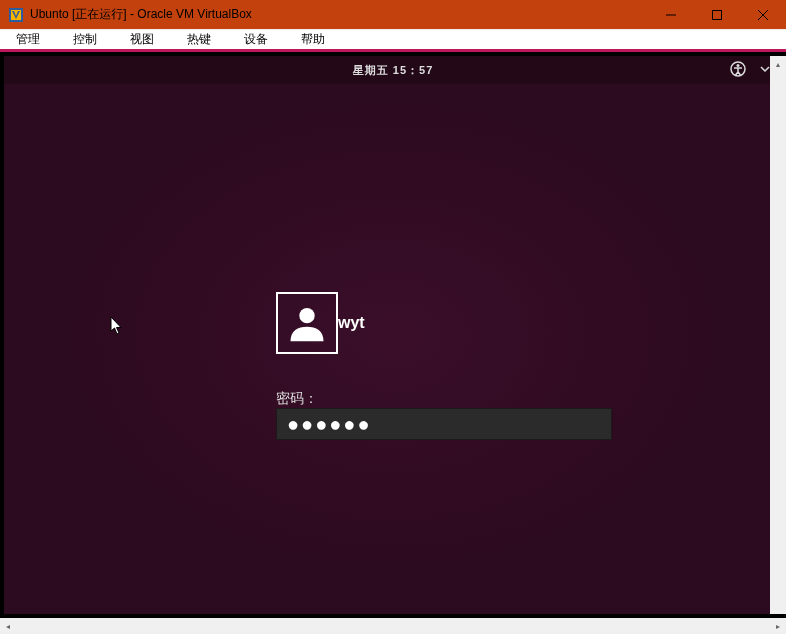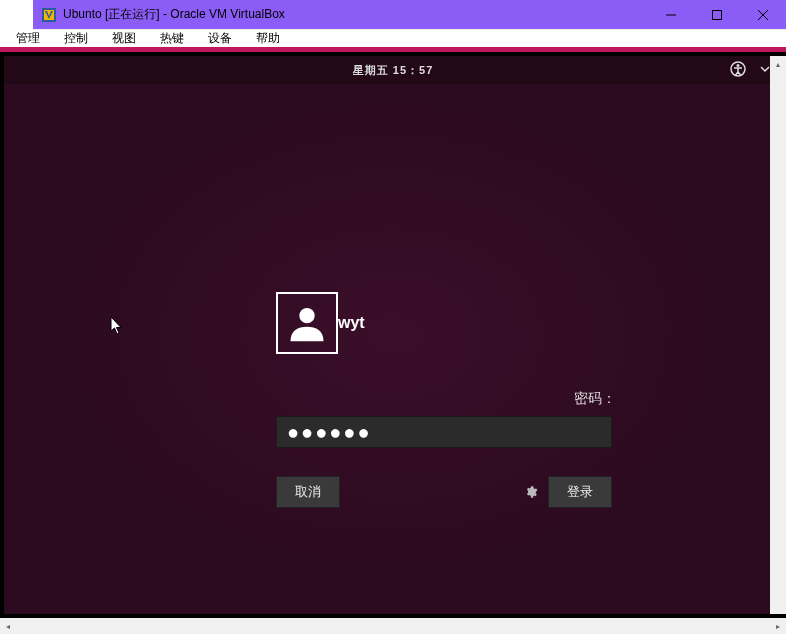--- a/index.html
+++ b/index.html
@@ -15,12 +15,11 @@
     
     .win-titlebar {
       height: 30px;
-      background: #8b5cf6;
+      background: #c2410c;
       display: flex;
       align-items: center;
       padding: 0 0 0 8px;
       border-bottom: 1px solid #eee;
-      margin-left: 33px;
     }
     .win-titlebar .vb-icon {
       width: 16px;

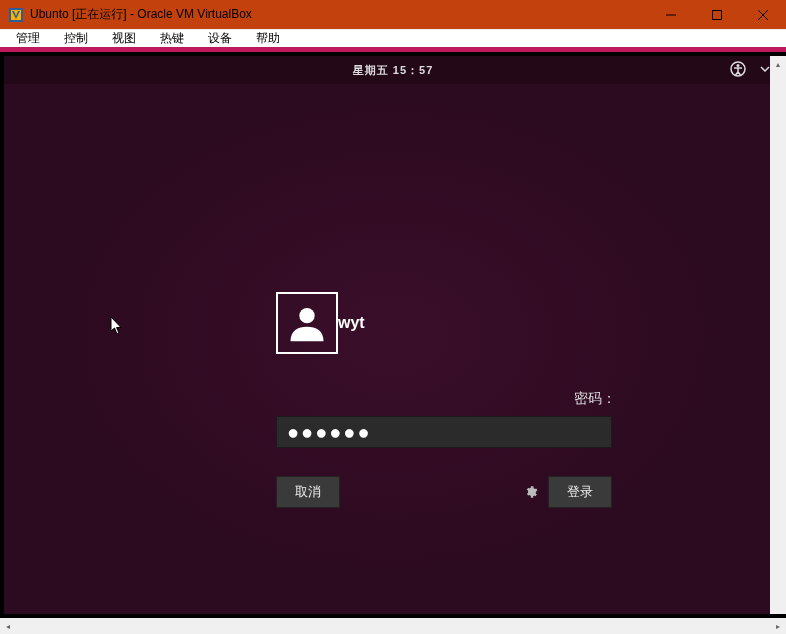--- a/index.html
+++ b/index.html
@@ -54,8 +54,8 @@
       display: flex;
       align-items: center;
       padding: 0 8px;
-      gap: 8px;
-      border-bottom: 5px solid #be185d;
+      gap: 17px;
+      border-bottom: 3px solid #be185d;
     }
     .menu-item {
       font-size: 12px;

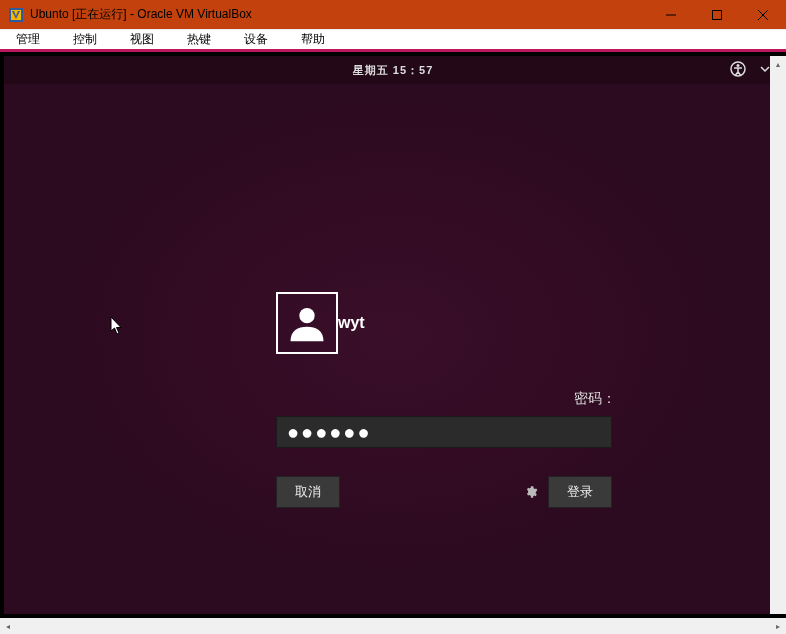--- a/index.html
+++ b/index.html
@@ -131,8 +131,6 @@
     .pw-label {
       font-size: 14px;
       color: #ddd;
-      margin-bottom: 8px;
-      text-align: right;
     }
     .pw-input {
       width: 336px;

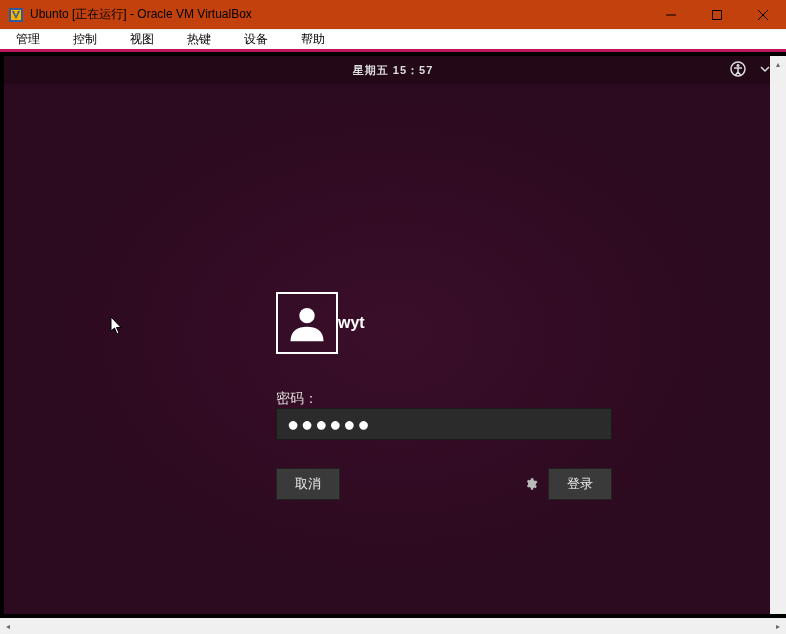--- a/index.html
+++ b/index.html
@@ -278,16 +278,6 @@
       </div>
       <div class="pw-label">密码：</div>
       <input class="pw-input" type="text" value="●●●●●●" style="">
-      <div class="btn-row">
-        <button class="ubtn">取消</button>
-        <div class="spacer"></div>
-        <span class="gear-small">
-          <svg width="14" height="14" viewBox="0 0 24 24" fill="#bbb">
-              <path d="M12 8a4 4 0 100 8 4 4 0 000-8zm9 4a7 7 0 00-.1-1.2l2.1-1.6-2-3.4-2.5 1a7 7 0 00-2-1.2L16 2h-4l-.5 2.6a7 7 0 00-2 1.2l-2.5-1-2 3.4 2.1 1.6A7 7 0 007 12c0 .4 0 .8.1 1.2L5 14.8l2 3.4 2.5-1a7 7 0 002 1.2L12 22h4l-.5-2.6a7 7 0 002-1.2l2.5 1 2-3.4-2.1-1.6c.1-.4.1-.8.1-1.2z"></path>
-            </svg>
-        </span>
-        <button class="ubtn">登录</button>
-      </div>
     </div>
 
     <span class="cursor">

